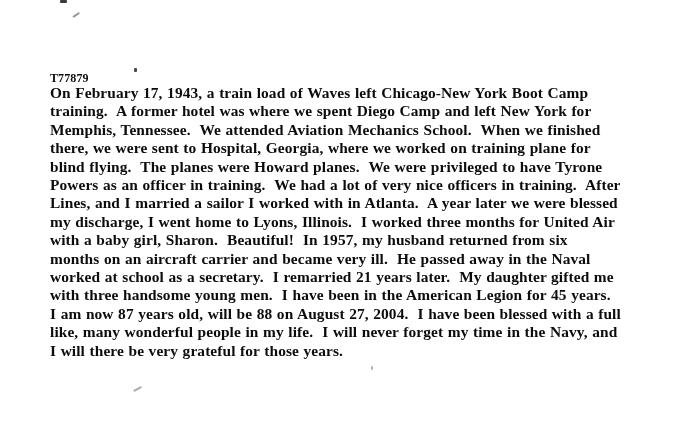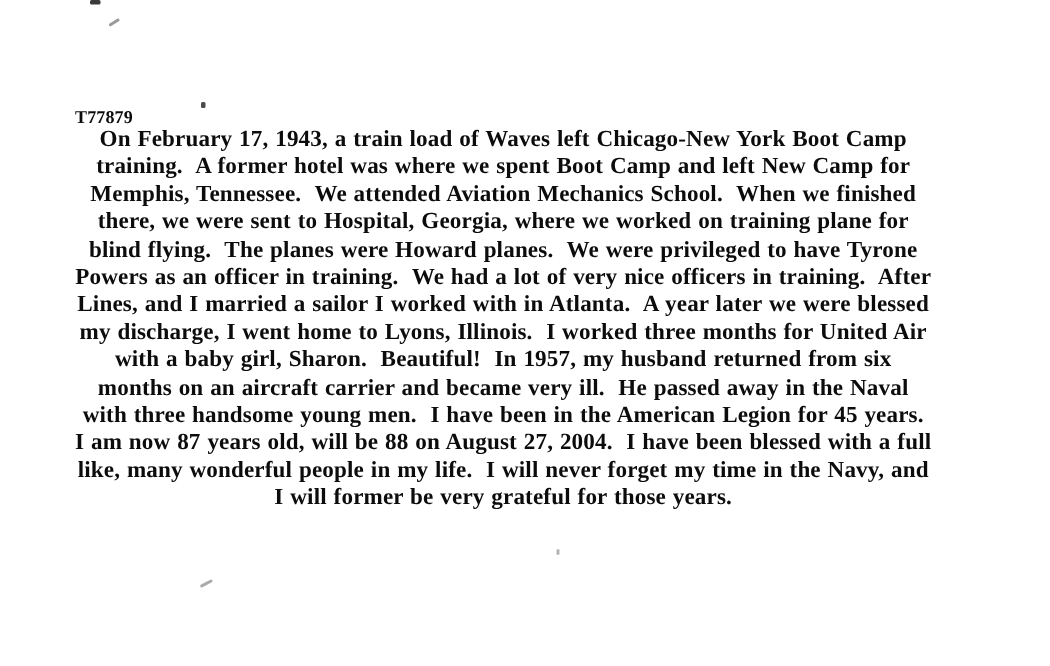--- a/index.html
+++ b/index.html
@@ -39,7 +39,6 @@
     font-size: 15.4px;
     line-height: 18.4px;
     letter-spacing: 0.1px;
-    text-align: center;
   }
   .text-line {
     white-space: pre;

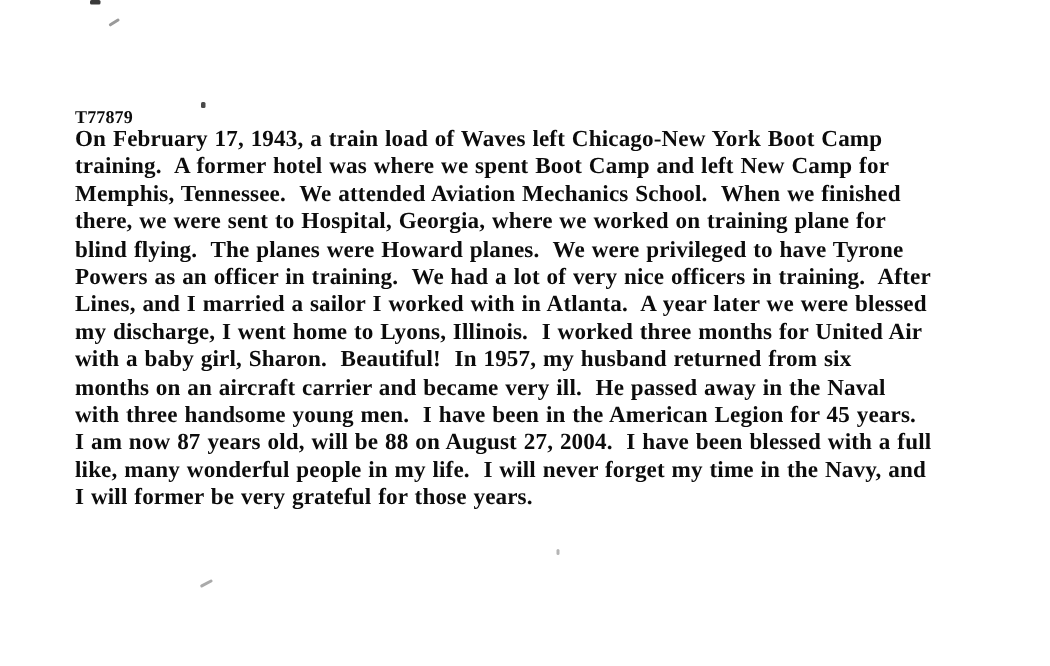--- a/index.html
+++ b/index.html
@@ -99,7 +99,7 @@
 
   <div class="doc-body">
       <div class="text-line">On February 17, 1943, a train load of Waves left Chicago-New York Boot Camp</div>
-      <div class="text-line">training.  A former hotel was where we spent Boot Camp and left New Camp for</div>
+      <div class="text-line">training.  A former hotel was where we spent Diego Camp and left New York for</div>
       <div class="text-line">Memphis, Tennessee.  We attended Aviation Mechanics School.  When we finished</div>
       <div class="text-line">there, we were sent to Hospital, Georgia, where we worked on training plane for</div>
       <div class="text-line">blind flying.  The planes were Howard planes.  We were privileged to have Tyrone</div>

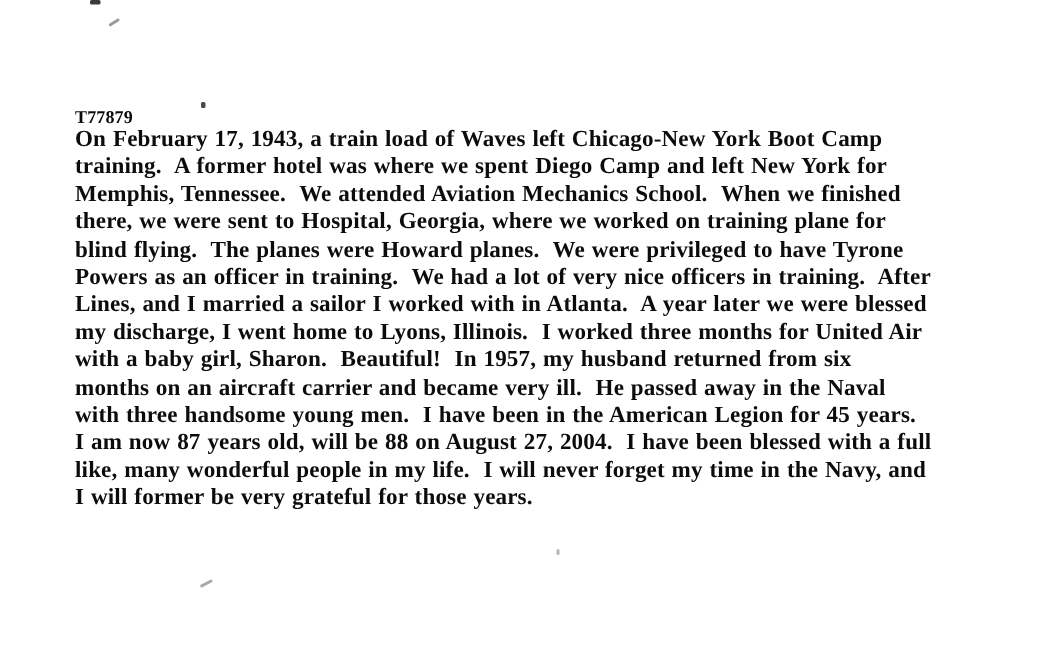--- a/index.html
+++ b/index.html
@@ -108,6 +108,7 @@
       <div class="text-line">my discharge, I went home to Lyons, Illinois.  I worked three months for United Air</div>
       <div class="text-line">with a baby girl, Sharon.  Beautiful!  In 1957, my husband returned from six</div>
       <div class="text-line">months on an aircraft carrier and became very ill.  He passed away in the Naval</div>
+      <div class="text-line">worked at school as a secretary.  I remarried 21 years later.  My daughter gifted me</div>
       <div class="text-line">with three handsome young men.  I have been in the American Legion for 45 years.</div>
       <div class="text-line">I am now 87 years old, will be 88 on August 27, 2004.  I have been blessed with a full</div>
       <div class="text-line">like, many wonderful people in my life.  I will never forget my time in the Navy, and</div>

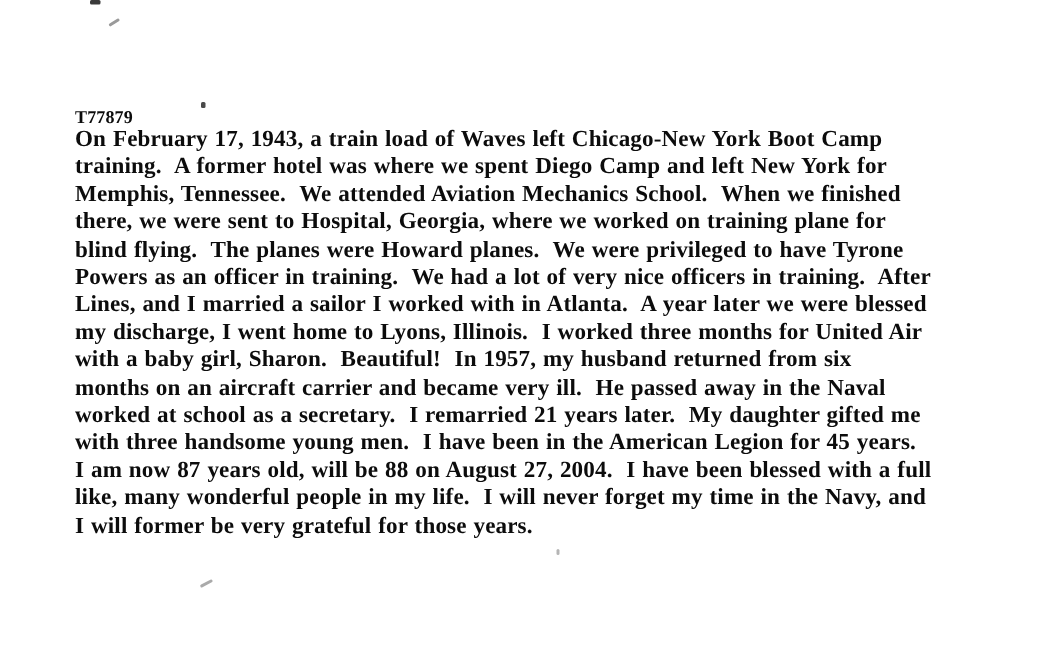--- a/index.html
+++ b/index.html
@@ -112,7 +112,7 @@
       <div class="text-line">with three handsome young men.  I have been in the American Legion for 45 years.</div>
       <div class="text-line">I am now 87 years old, will be 88 on August 27, 2004.  I have been blessed with a full</div>
       <div class="text-line">like, many wonderful people in my life.  I will never forget my time in the Navy, and</div>
-      <div class="text-line">I will former be very grateful for those years.</div>
+      <div class="text-line">I will there be very grateful for those years.</div>
     </div>
 
 </div>

